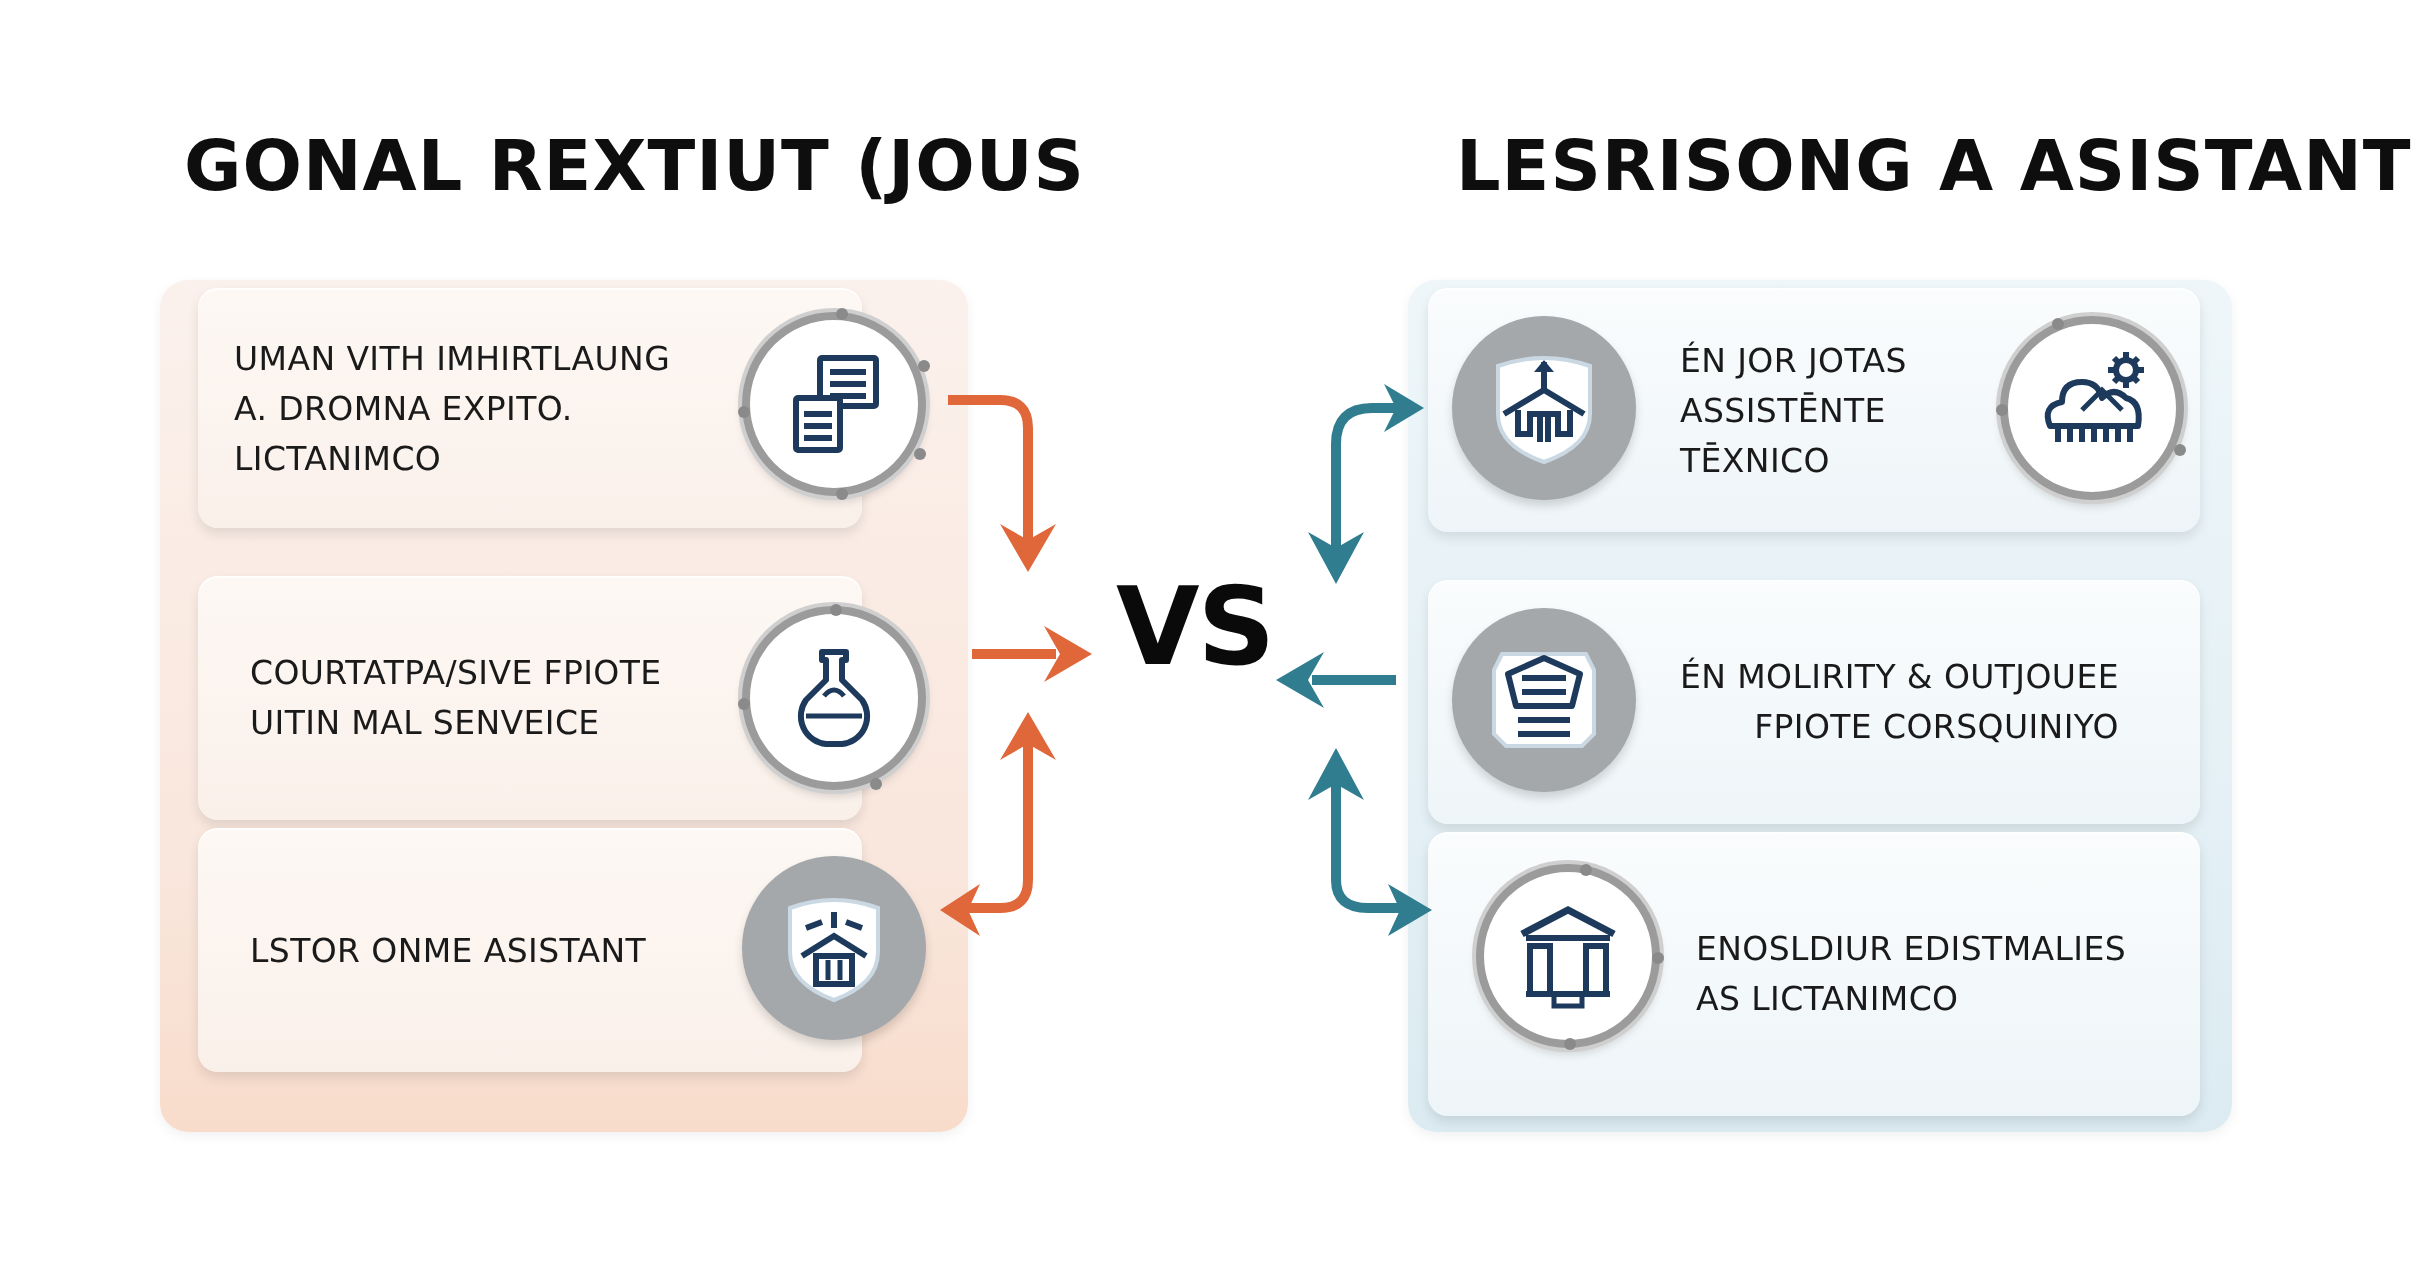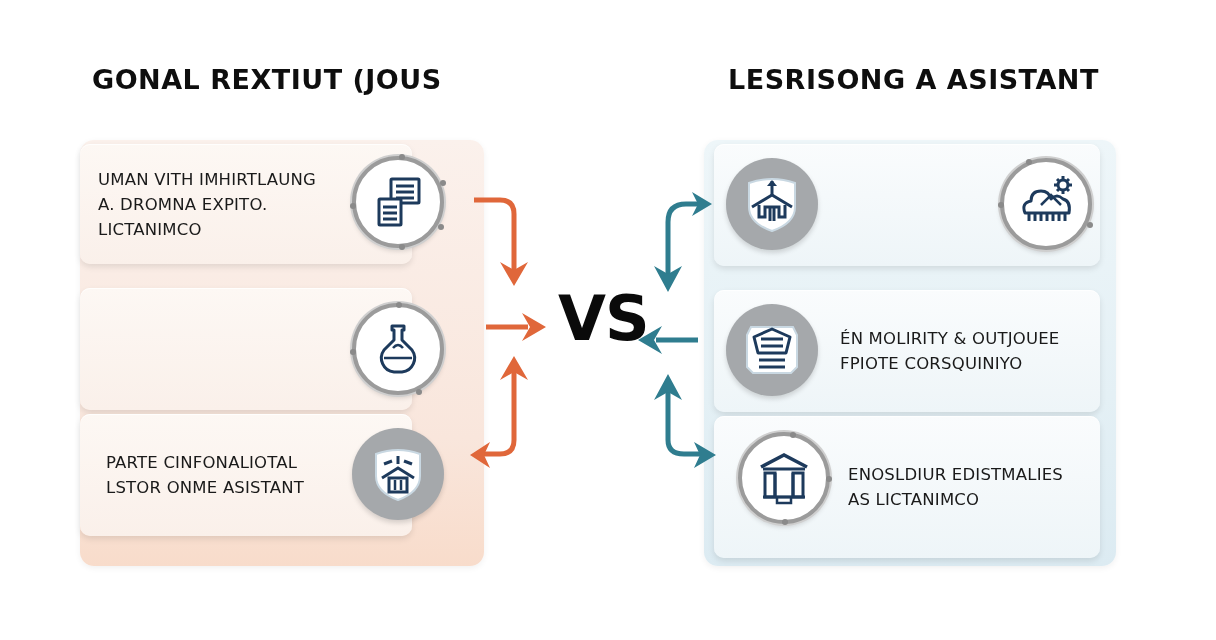--- a/index.html
+++ b/index.html
@@ -7,7 +7,7 @@
   body { position: relative; font-family: "DejaVu Sans", sans-serif; color: #141414; }
 
   .title {
-    position: absolute; top: 64px; font-weight: bold; font-size: 27px;
+    position: absolute; top: 64px; font-weight: bold; font-size: 35px;
     letter-spacing: 0.5px; color: #0e0e0e; white-space: nowrap;
   }
   .title.left { left: 92px; }

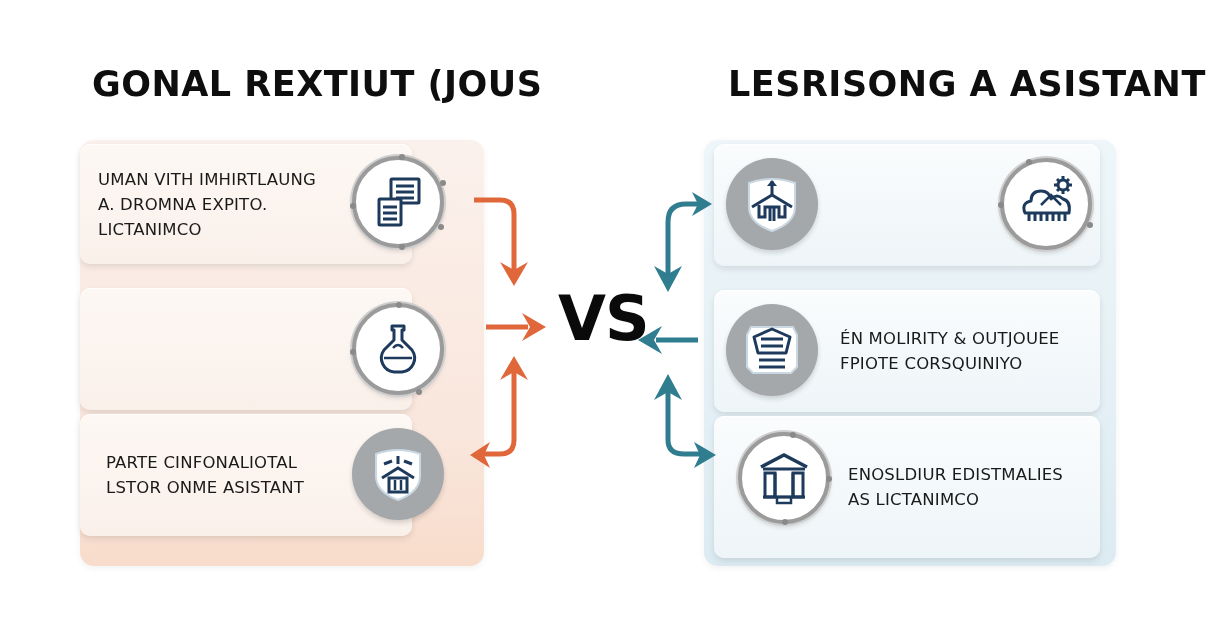--- a/index.html
+++ b/index.html
@@ -31,7 +31,7 @@
     box-shadow: 0 3px 6px rgba(0,0,0,0.10), inset 0 1px 0 rgba(255,255,255,0.8);
     display: flex; align-items: center;
   }
-  .panel.left .card { background: linear-gradient(180deg, #fdf8f4 0%, #faf0ea 100%); left: 0; width: 332px; }
+  .panel.left .card { background: linear-gradient(180deg, #fdf8f4 0%, #faf0ea 100%); left: 19px; width: 332px; }
   .panel.right .card { background: linear-gradient(180deg, #fafcfd 0%, #eef5f8 100%); left: 10px; width: 386px; }
 
   .card-text {

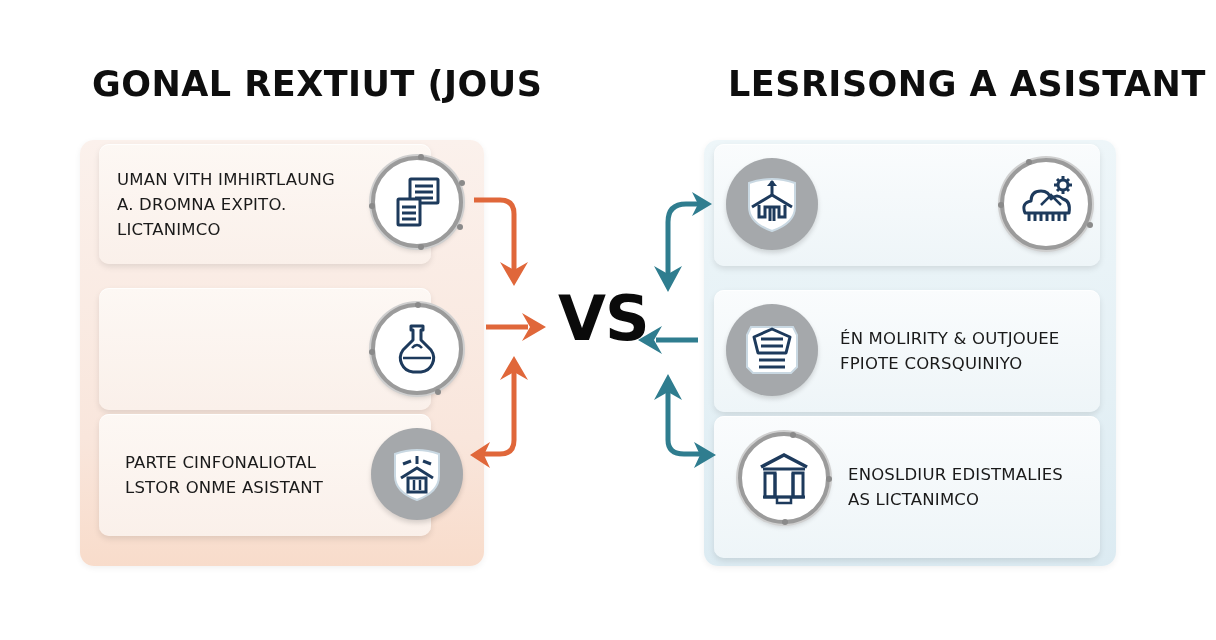--- a/index.html
+++ b/index.html
@@ -139,6 +139,11 @@
         <line x1="31" y1="36" x2="31" y2="50" stroke="#1d3a5c" stroke-width="3"></line>
         <line x1="35" y1="36" x2="35" y2="50" stroke="#1d3a5c" stroke-width="3"></line>
       </svg>
+    </div>
+    <div class="card-text" style="position:absolute;left:126px;">
+      <div>ÉN JOR JOTAS</div>
+      <div>ASSISTĒNTE</div>
+      <div>TĒXNICO</div>
     </div>
     <div class="icon-circle ringed" style="left:286px;top:14px;">
       <span class="knob" style="top:-3px;left:22px;"></span>

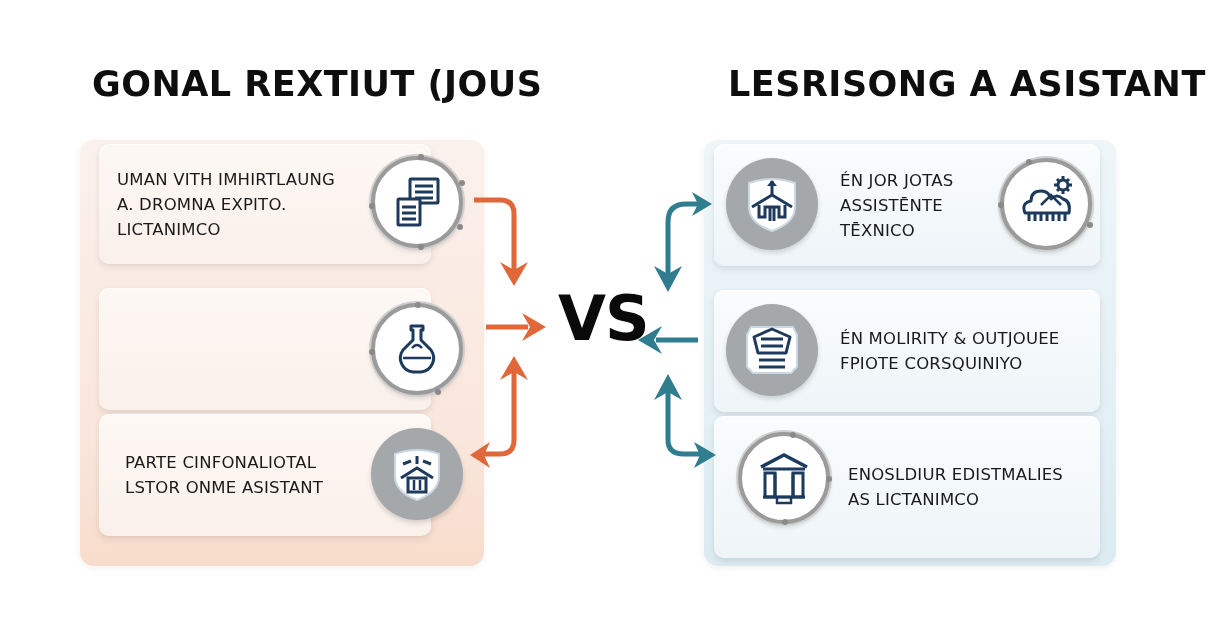--- a/index.html
+++ b/index.html
@@ -94,6 +94,10 @@
   </div>
 
   <div class="card" style="top:148px;height:122px;">
+    <div class="card-text" style="padding-left:26px;">
+      <div>COURTATPA/SIVE FPIOTE</div>
+      <div>UITIN MAL SENVEICE</div>
+    </div>
     <div class="icon-circle ringed" style="left:272px;top:15px;">
       <span class="knob" style="top:-5px;left:40px;"></span>
       <span class="knob" style="left:-6px;top:42px;"></span>

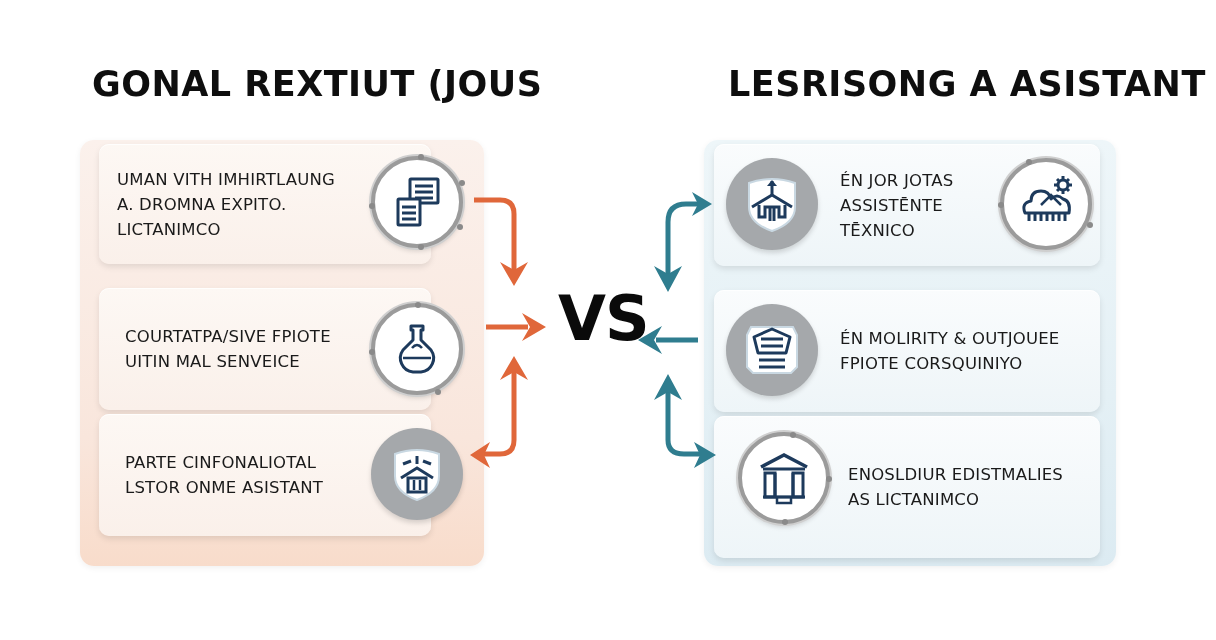--- a/index.html
+++ b/index.html
@@ -56,7 +56,7 @@
 
   .vs {
     position: absolute; left: 558px; top: 282px; font-weight: bold;
-    font-size: 62px; color: #0a0a0a; letter-spacing: -1px;
+    font-size: 54px; color: #0a0a0a; letter-spacing: -1px;
   }
   svg.arrows { position: absolute; left: 0; top: 0; }
 </style>

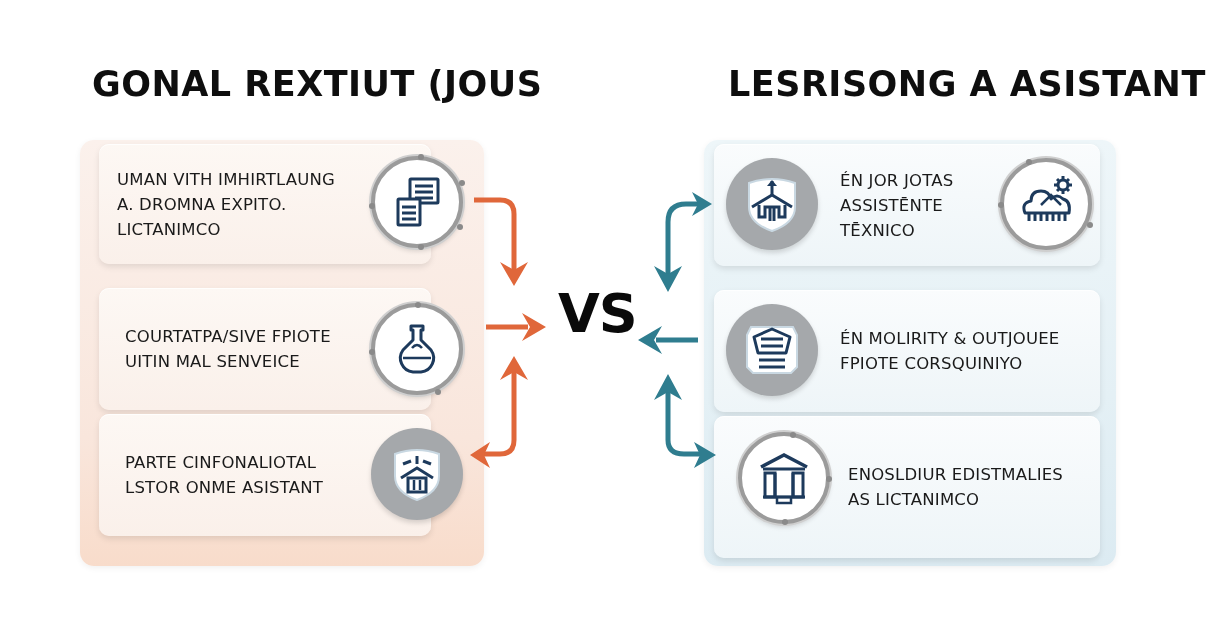--- a/index.html
+++ b/index.html
@@ -189,7 +189,7 @@
         <line x1="20" y1="50" x2="46" y2="50" stroke="#1d3a5c" stroke-width="3"></line>
       </svg>
     </div>
-    <div class="card-text" style="position:absolute;left:126px;">
+    <div class="card-text" style="position:absolute;left:126px;text-align:right;">
       <div>ÉN MOLIRITY &amp; OUTJOUEE</div>
       <div>FPIOTE CORSQUINIYO</div>
     </div>

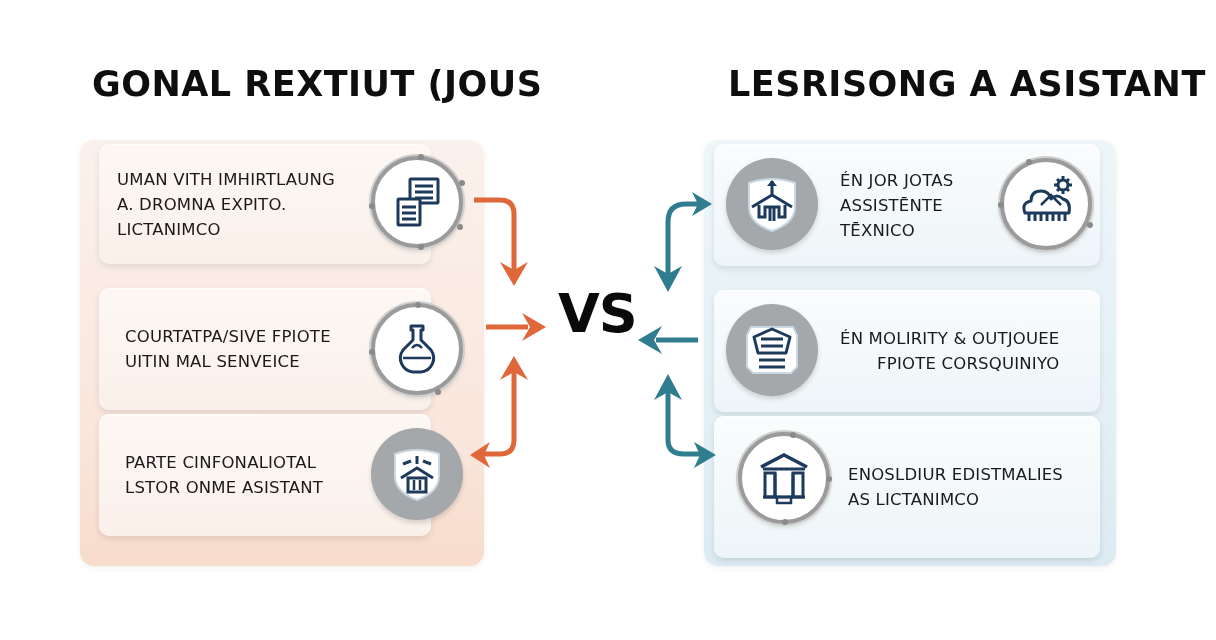--- a/index.html
+++ b/index.html
@@ -112,7 +112,6 @@
 
   <div class="card" style="top:274px;height:122px;">
     <div class="card-text" style="padding-left:26px;">
-      <div>PARTE CINFONALIOTAL</div>
       <div>LSTOR ONME ASISTANT</div>
     </div>
     <div class="icon-circle filled" style="left:272px;top:14px;">

